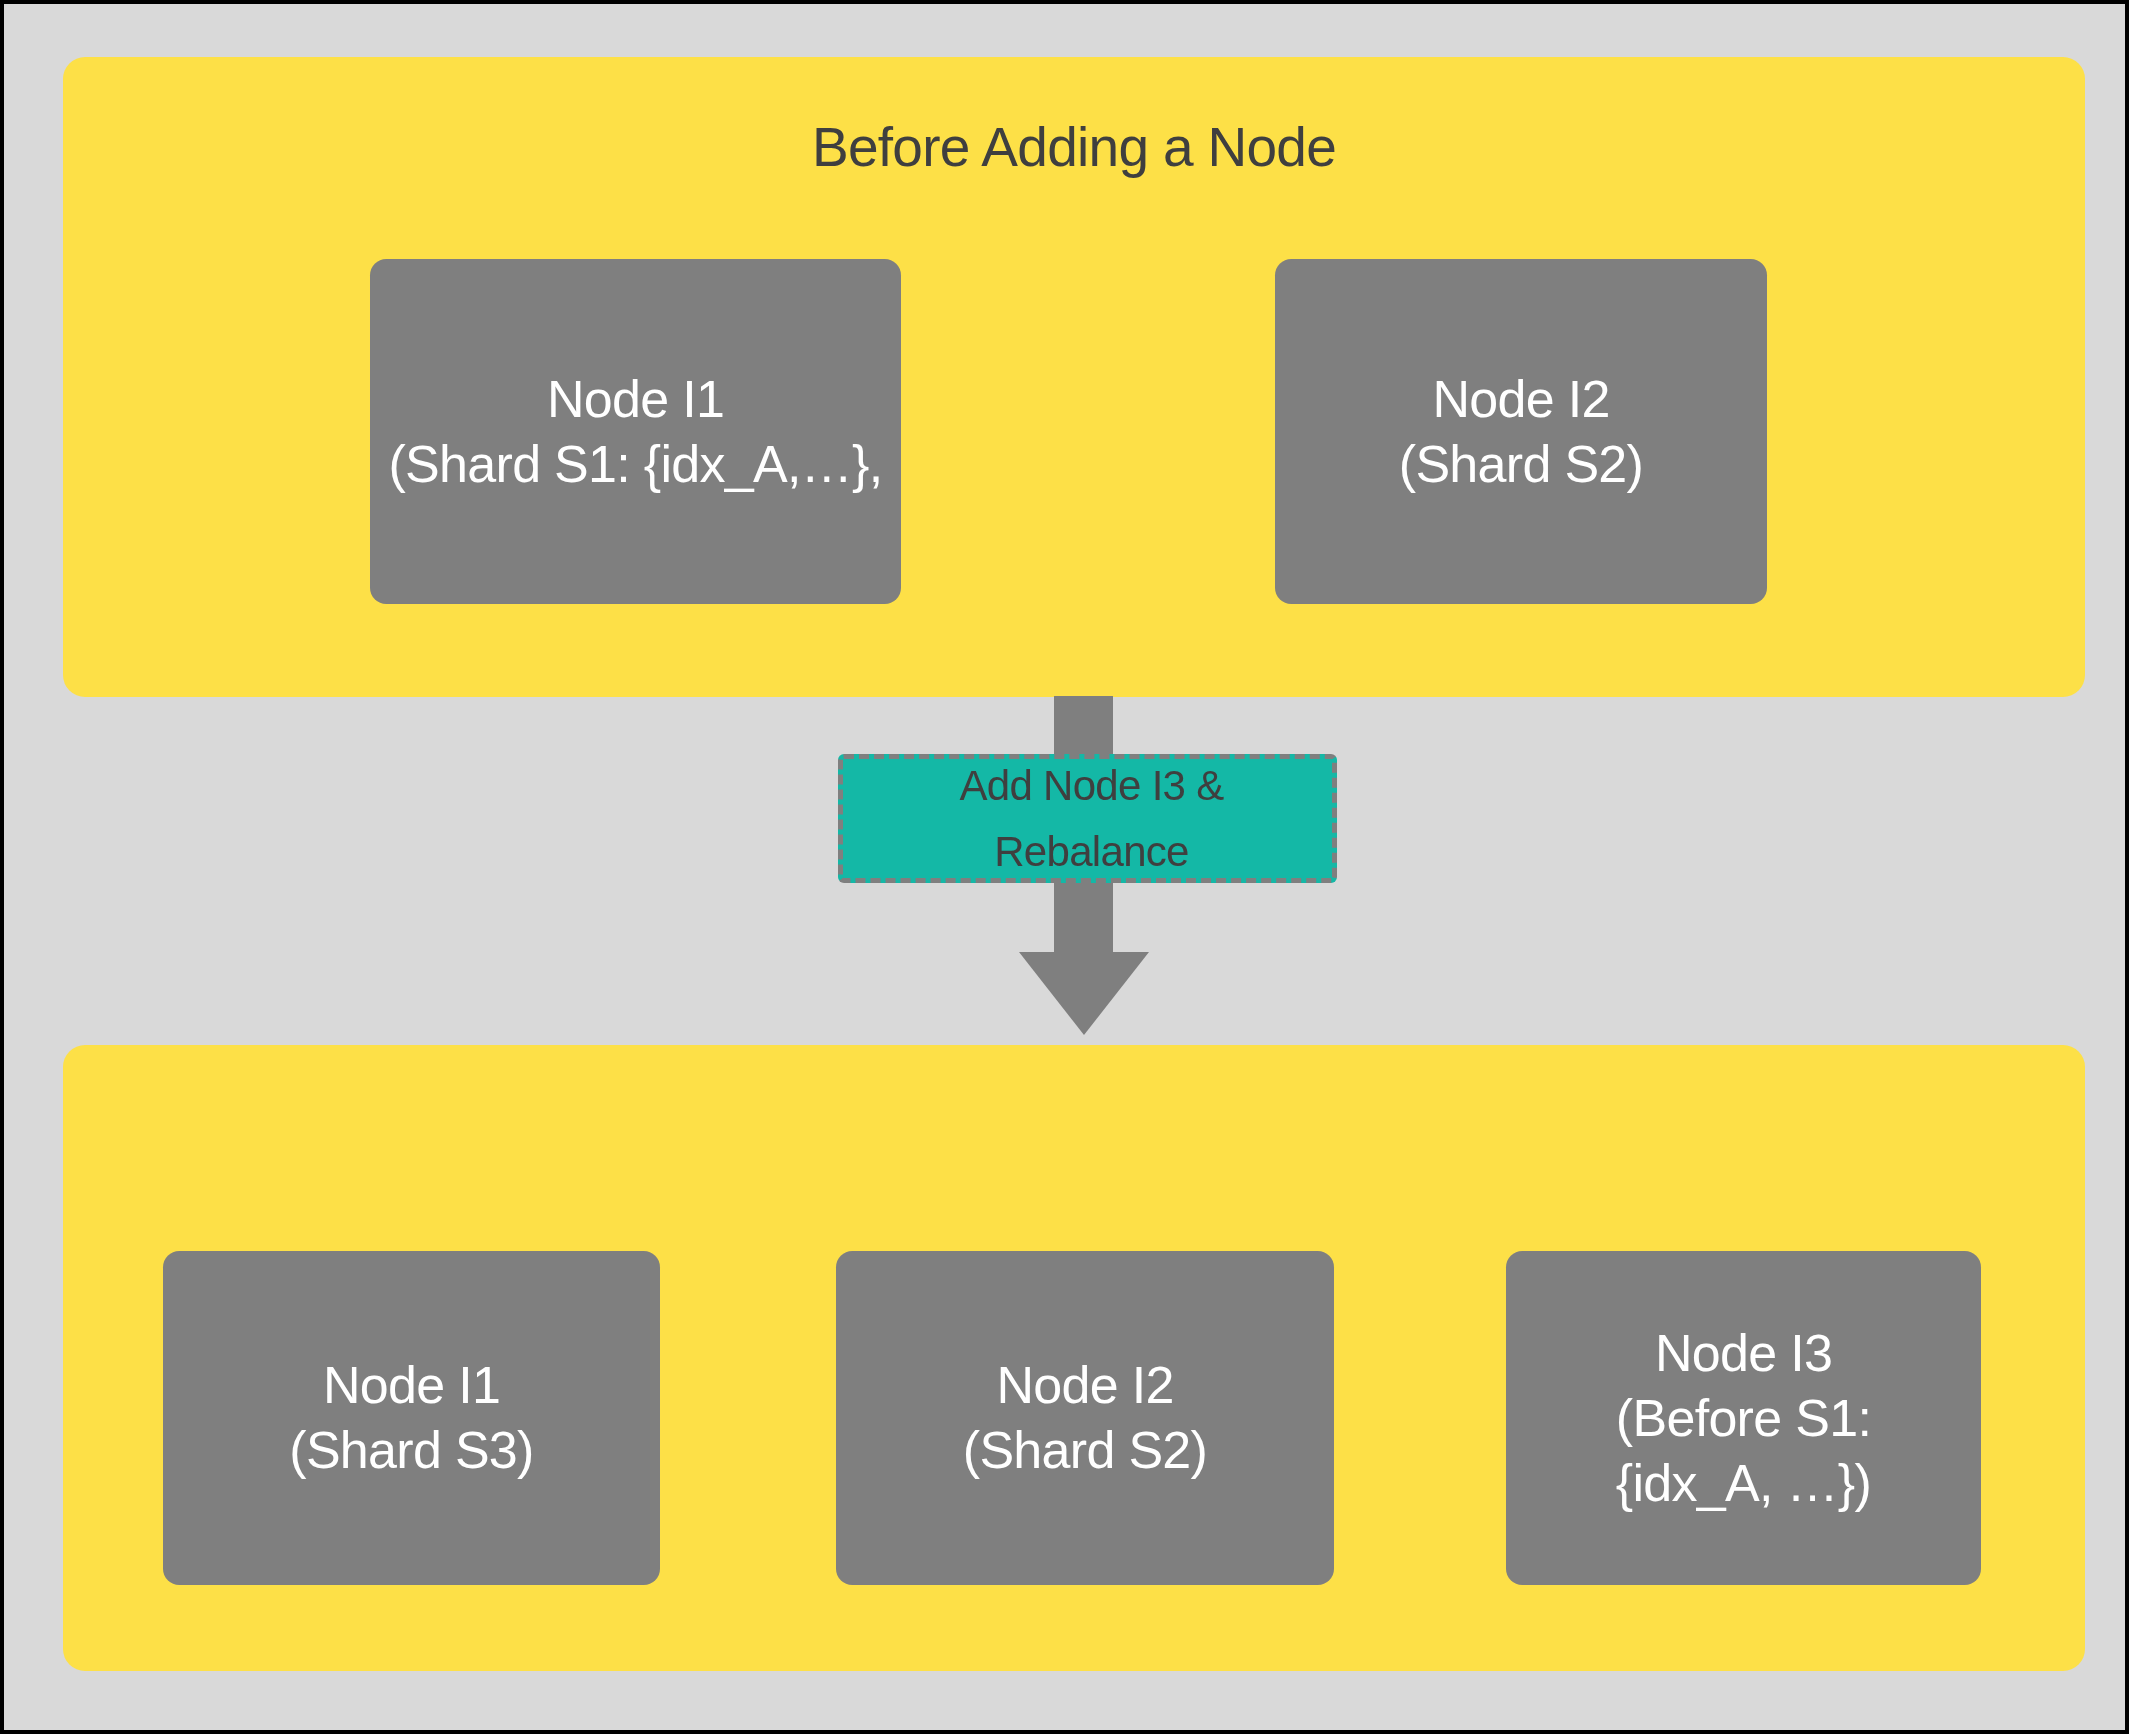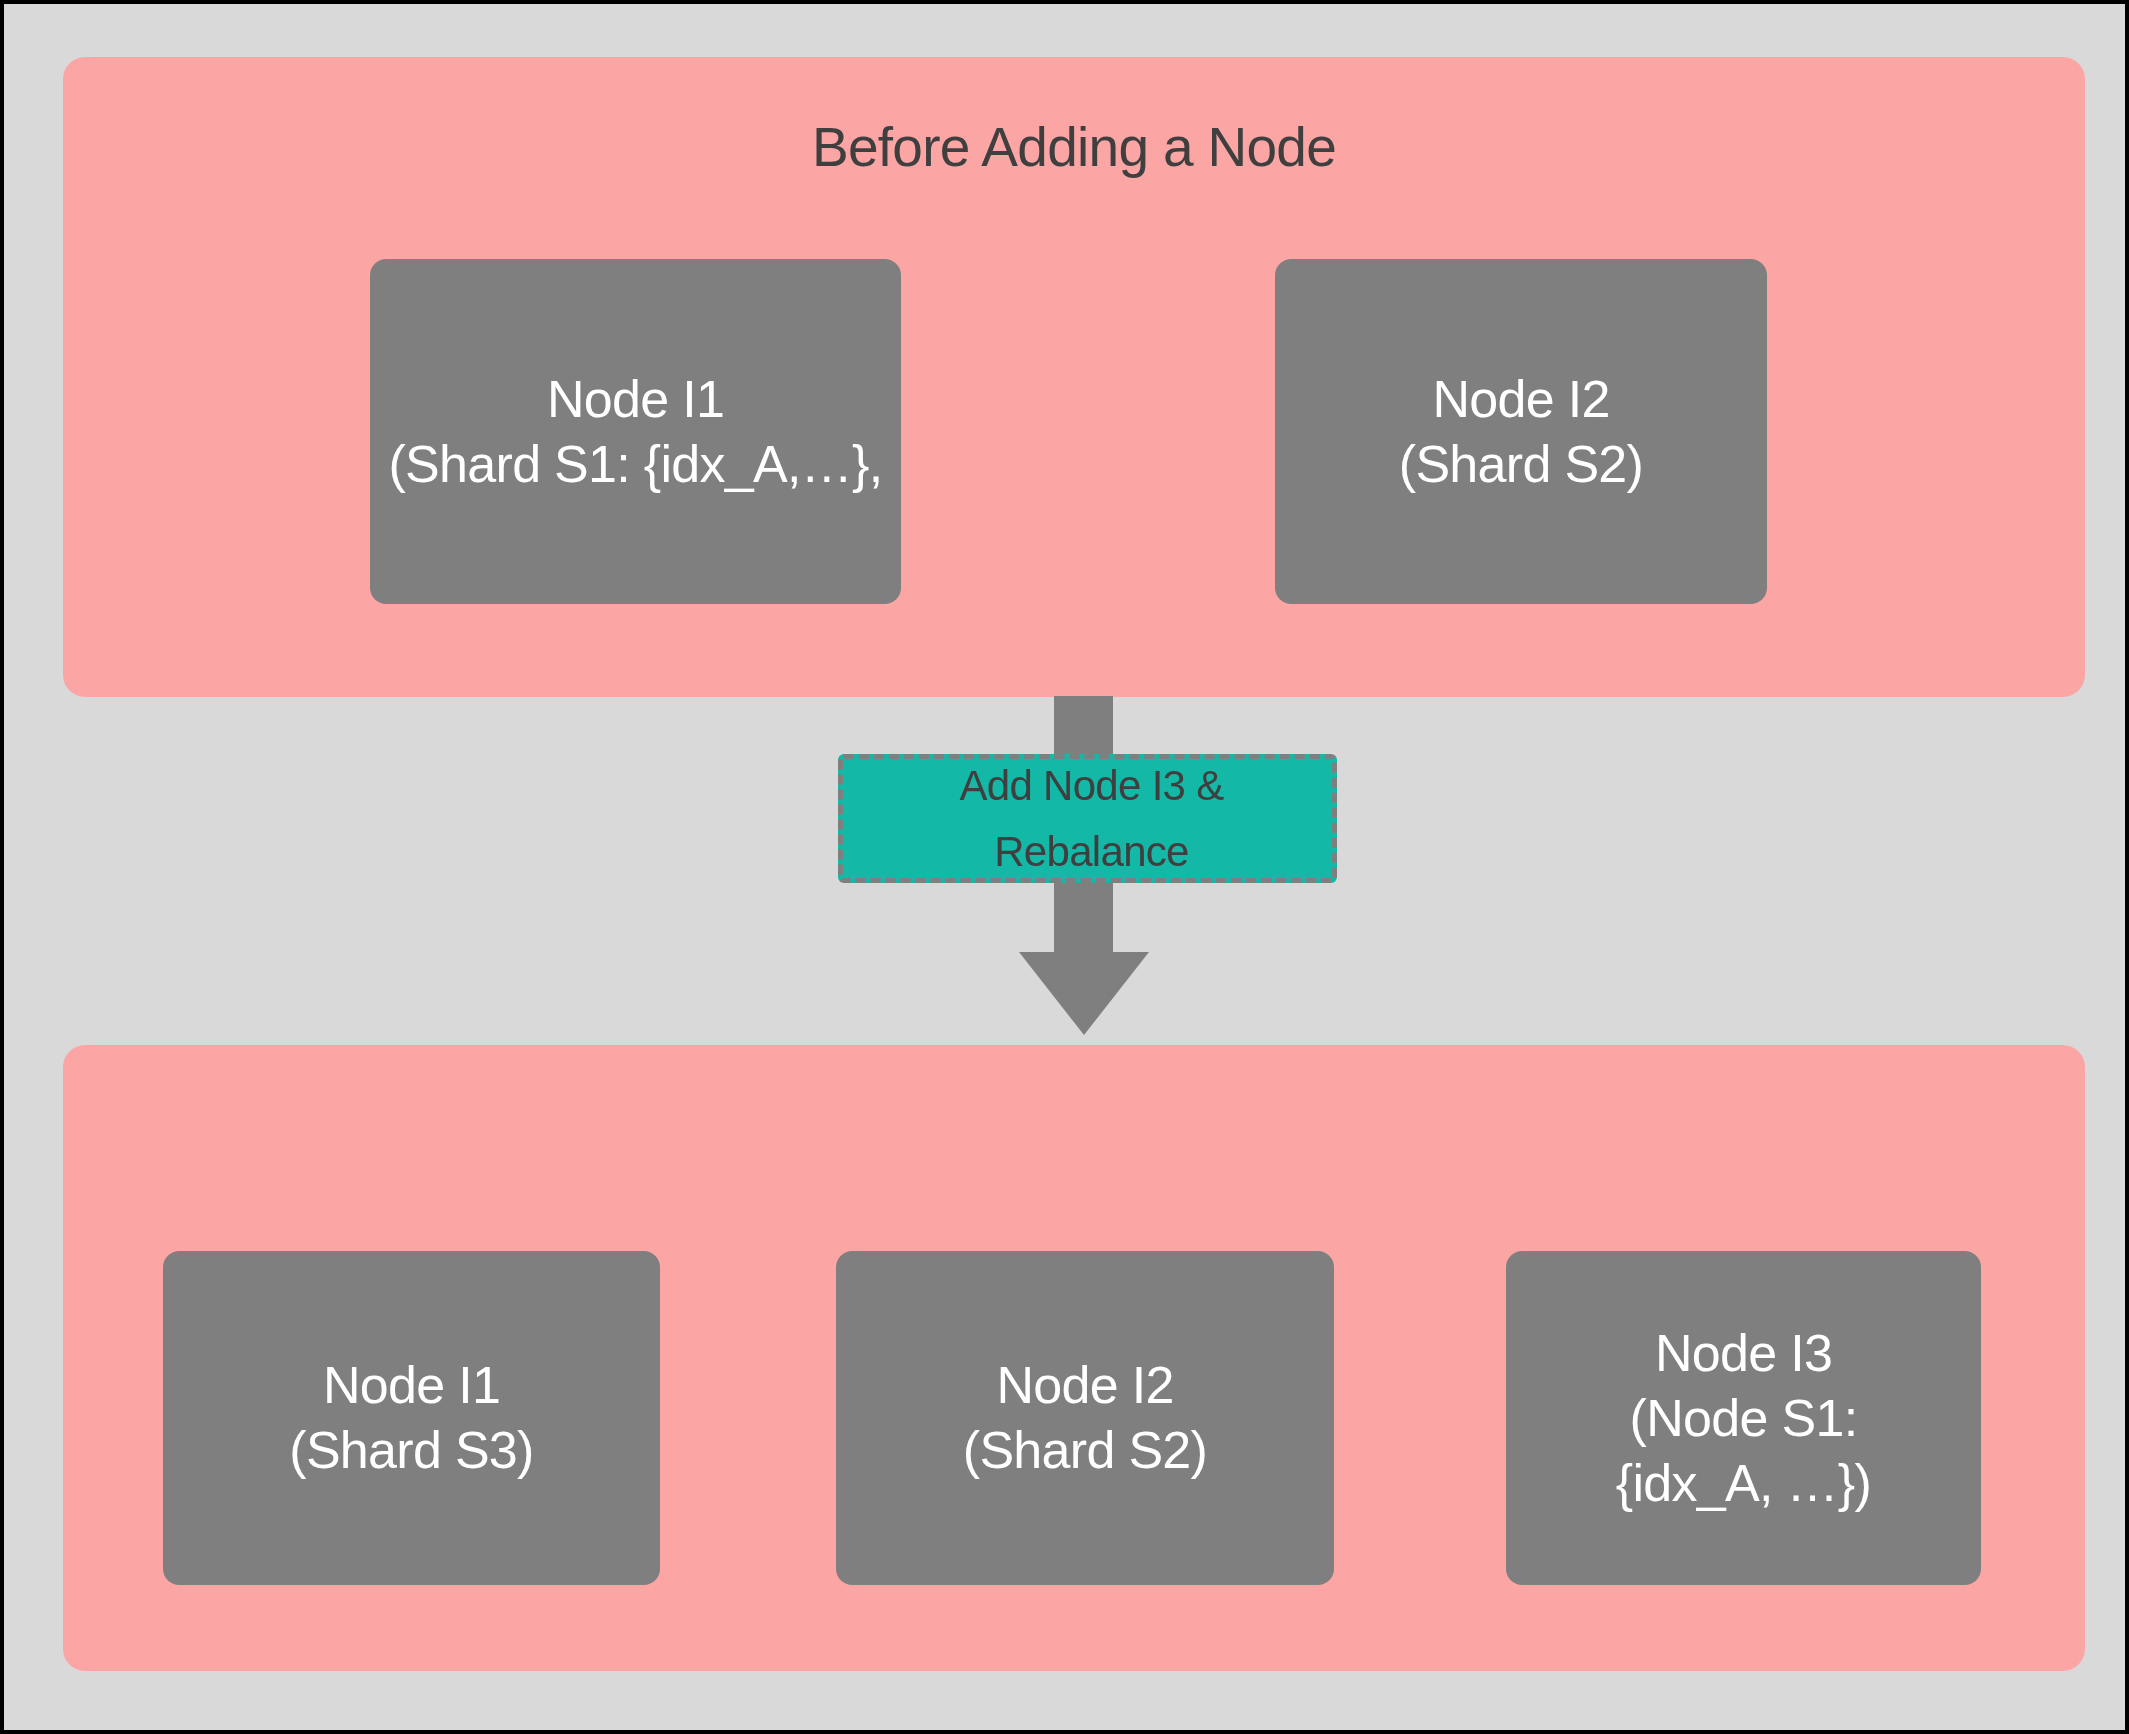--- a/index.html
+++ b/index.html
@@ -21,7 +21,7 @@
     position: absolute;
     left: 59px;
     width: 2022px;
-    background: #fca5a5;
+    background: #fde047;
     border-radius: 22px;
   }
   .panel-before { top: 53px;   height: 640px; }

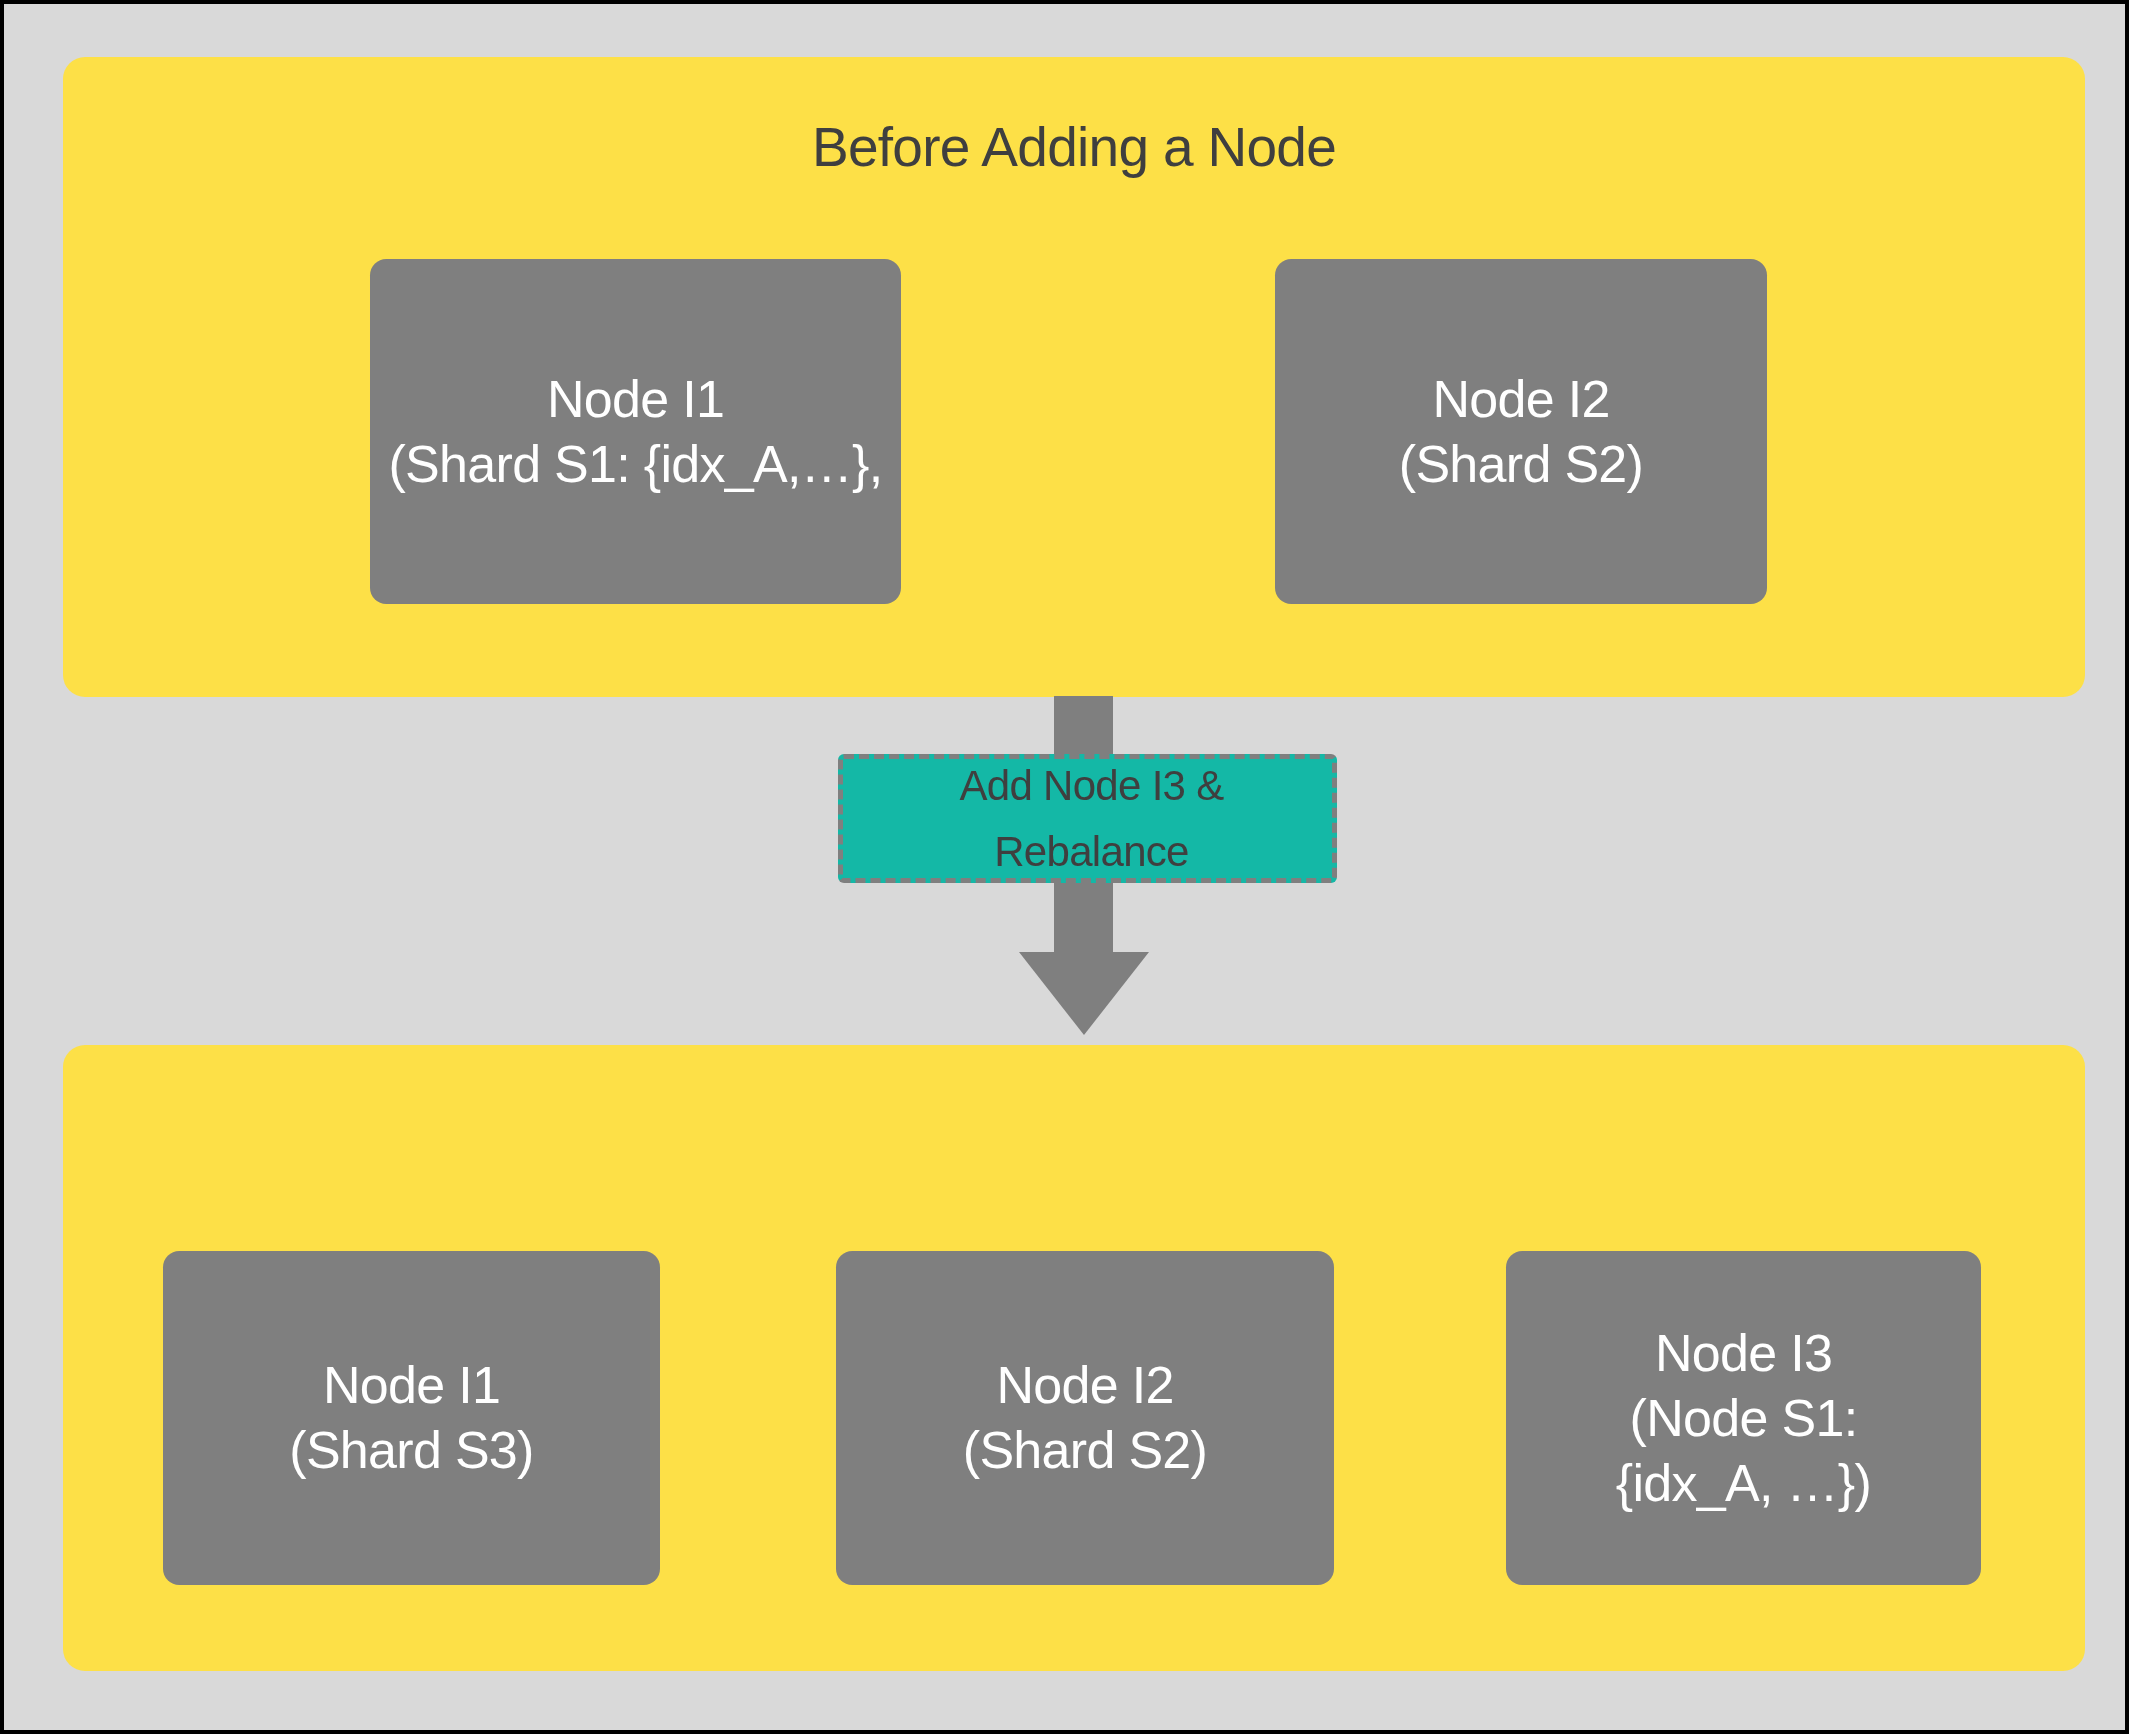--- a/index.html
+++ b/index.html
@@ -155,7 +155,7 @@
 
     <div class="node node-after-i3">
       <p class="line">Node I3</p>
-      <p class="line">(Node S1:</p>
+      <p class="line">(Before S1:</p>
       <p class="line">{idx_A, …})</p>
     </div>
   </section>

